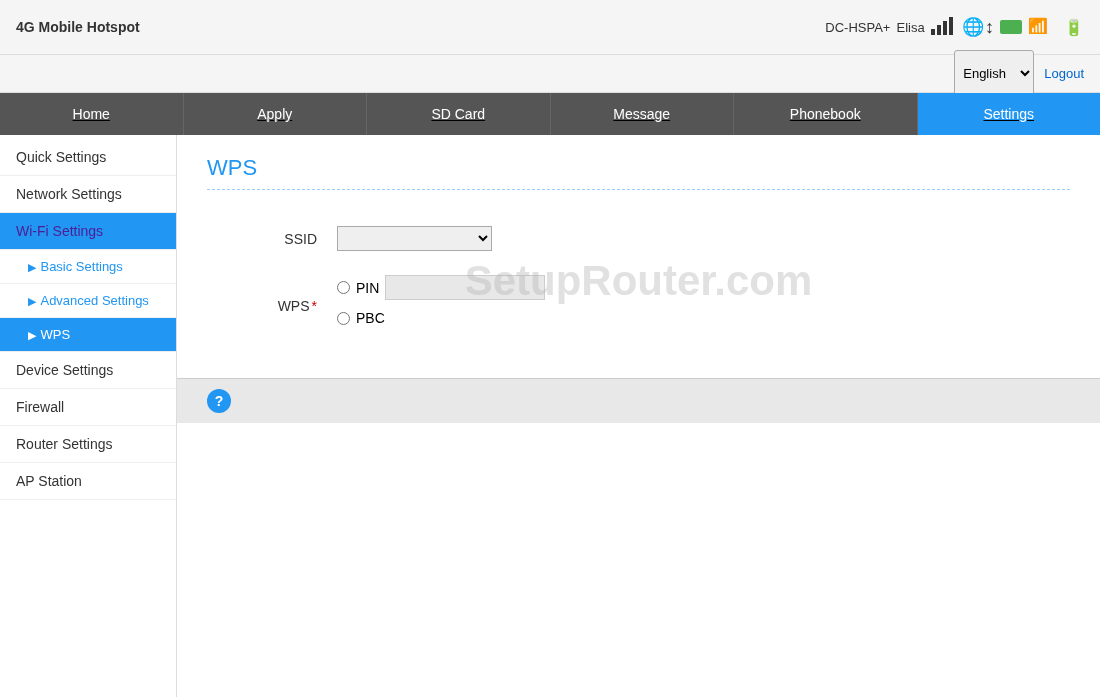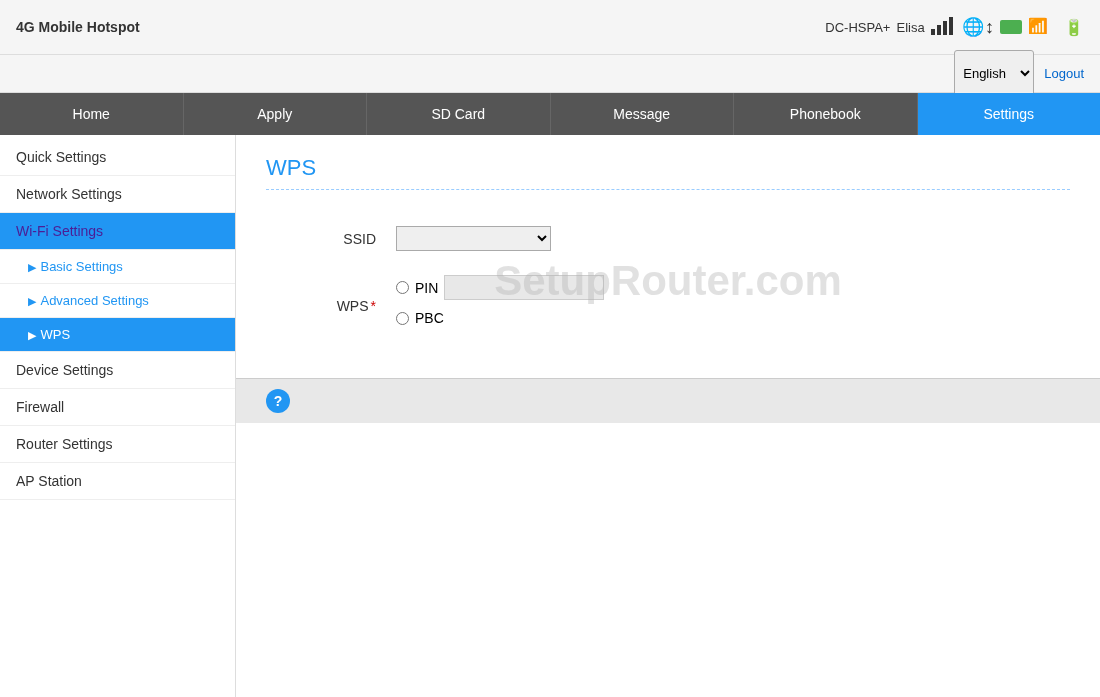--- a/index.html
+++ b/index.html
@@ -16,7 +16,7 @@
     .logout-btn { color: #0066cc; text-decoration: none; font-size: 13px; cursor: pointer; }
 
     
-    .navbar { background: #555; display: flex; height: 42px; }
+    .navbar { background: #555; display: flex; height: 42px; text-decoration: underline; }
     .nav-item { flex: 1; display: flex; align-items: center; justify-content: center; color: #fff; font-size: 14px; font-weight: 500; cursor: pointer; border-right: 1px solid #666; }
     .nav-item:last-child { border-right: none; }
     .nav-item.active { background: #2196f3; }

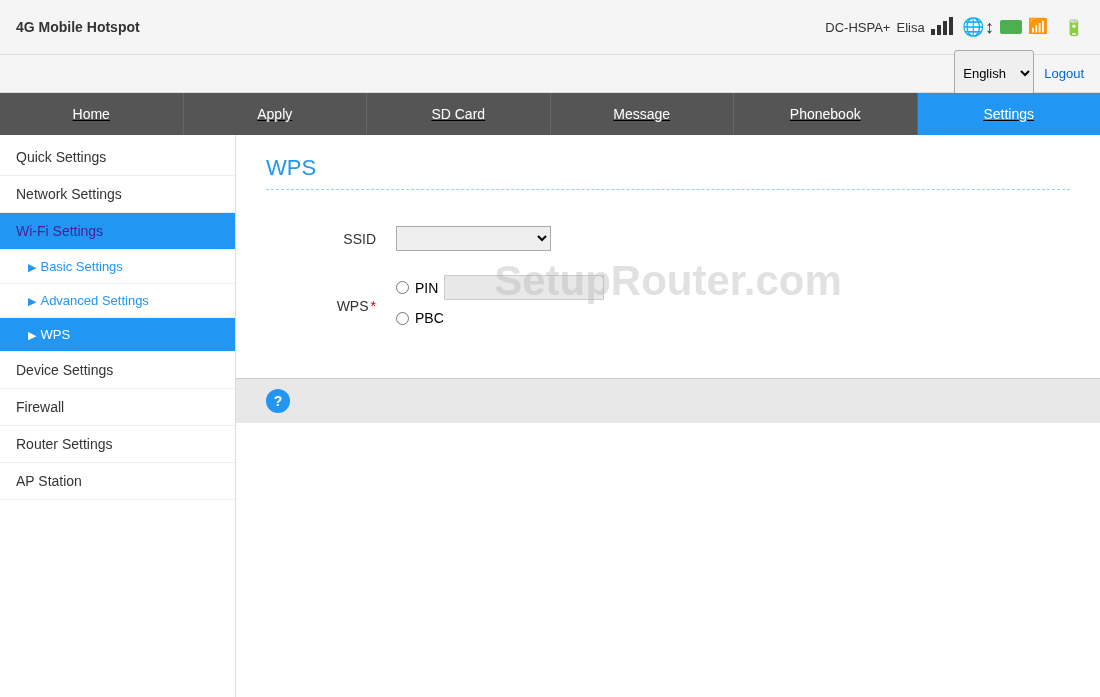--- a/index.html
+++ b/index.html
@@ -25,7 +25,7 @@
     .main-layout { display: flex; height: calc(697px - 55px - 38px - 42px); }
 
     
-    .sidebar { width: 236px; background: #fff; border-right: 1px solid #ddd; padding-top: 4px; overflow-y: auto; }
+    .sidebar { width: 177px; background: #fff; border-right: 1px solid #ddd; padding-top: 4px; overflow-y: auto; }
     .sidebar-item { padding: 10px 16px; cursor: pointer; color: #333; font-size: 14px; border-bottom: 1px solid #eee; }
     .sidebar-item.active { background: #2196f3; color: #4c1d95; }
     .sidebar-sub { padding: 9px 16px 9px 28px; cursor: pointer; color: #2196f3; font-size: 13px; border-bottom: 1px solid #eee; background: #fff; }

